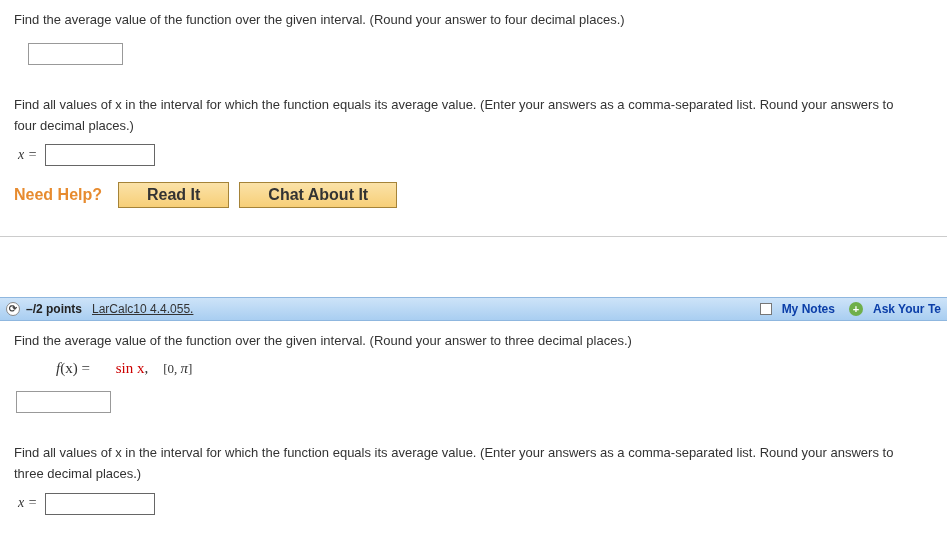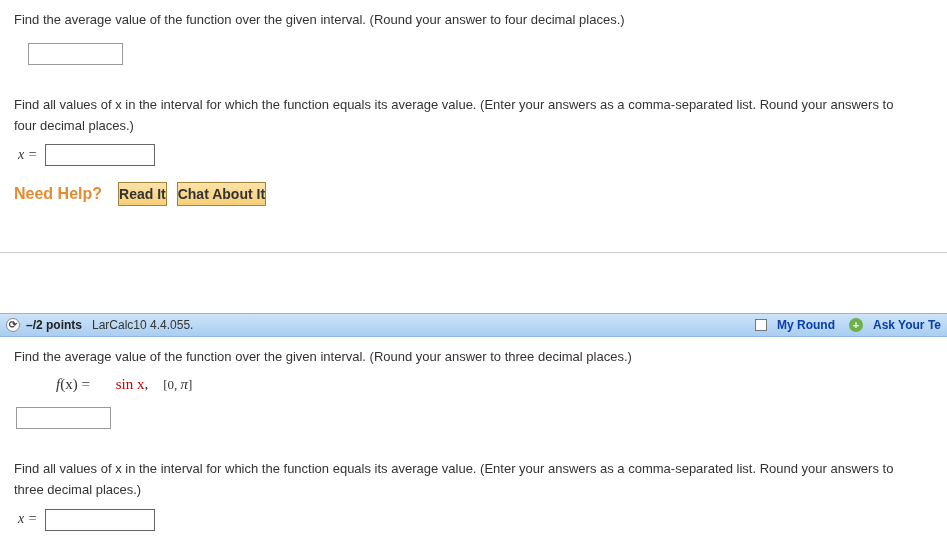--- a/index.html
+++ b/index.html
@@ -36,7 +36,7 @@
     margin-left: 4px;
   }
   .xeq { font-family: "Times New Roman", serif; font-style: italic; font-size: 14px; margin-left: 2px; }
-  .help-row { margin: 16px 0 28px 0; display: flex; align-items: center; gap: 10px; }
+  .help-row { margin: 16px 0 10px 0; display: flex; align-items: center; gap: 10px; }
   .need-help { font-size: 16px; font-weight: bold; color: #e78b2f; margin-right: 6px; }
   .help-btn {
     border: 1px solid #a58338;

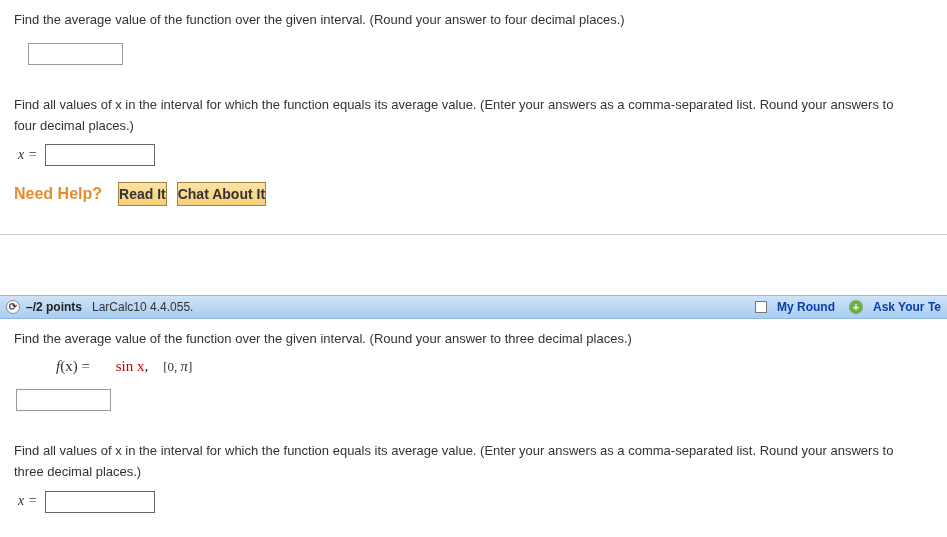--- a/index.html
+++ b/index.html
@@ -41,8 +41,8 @@
   .help-btn {
     border: 1px solid #a58338;
     background: linear-gradient(#fbe2a8, #f7cf78);
-    font-size: 14px; font-weight: bold;
-    padding: 3px 0;
+    font-size: 16px; font-weight: bold;
+    padding: 3px 28px;
     color: #333;
     cursor: pointer;
   }

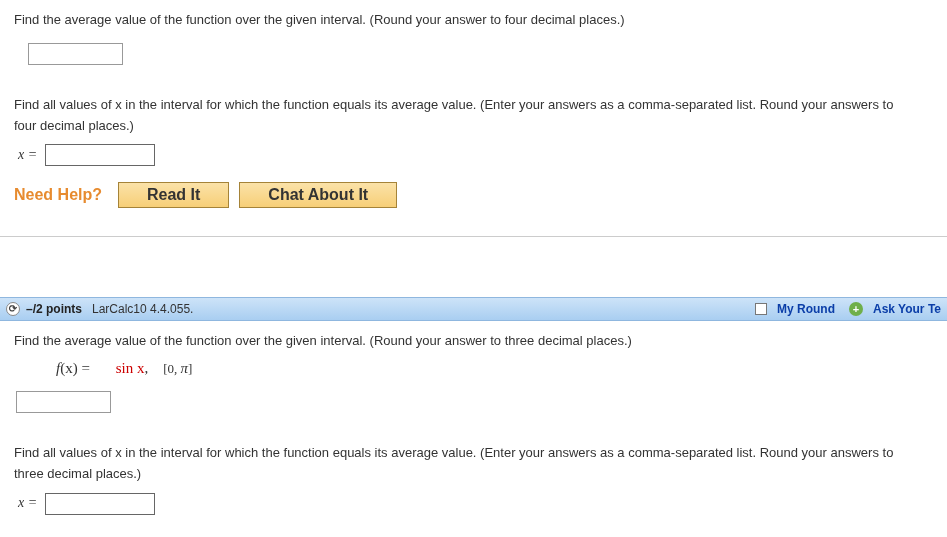--- a/index.html
+++ b/index.html
@@ -64,7 +64,7 @@
     line-height: 1;
   }
   .points { font-weight: bold; color: #222; text-align: right; }
-  .source { color: #333; margin-left: 4px; }
+  .source { color: #333; margin-left: 4px; text-decoration: underline; }
   .spacer { flex: 1; }
   .notes-box { width: 12px; height: 12px; border: 1px solid #777; background: #fff; display:inline-block; vertical-align: middle; }
   .my-notes { color: #0b3ea8; font-weight: bold; margin: 0 8px 0 4px; cursor:pointer; }

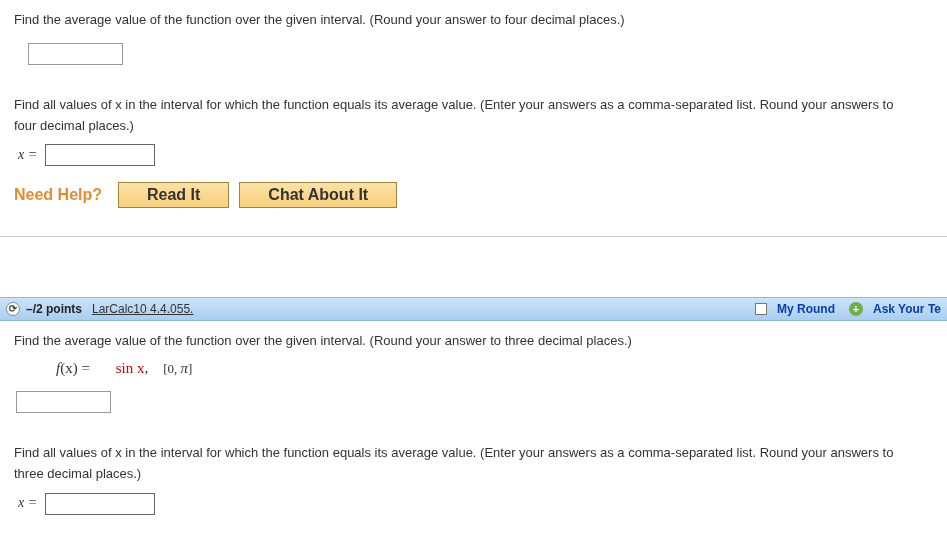--- a/index.html
+++ b/index.html
@@ -104,7 +104,7 @@
   <span class="source">LarCalc10 4.4.055.</span>
   <span class="spacer"></span>
   <span class="notes-box"></span>
-  <span class="my-notes">My Round</span>
+  <span class="my-notes">My Notes</span>
   <span class="plus-icon">+</span>
   <span class="ask">Ask Your Te</span>
 </div>

